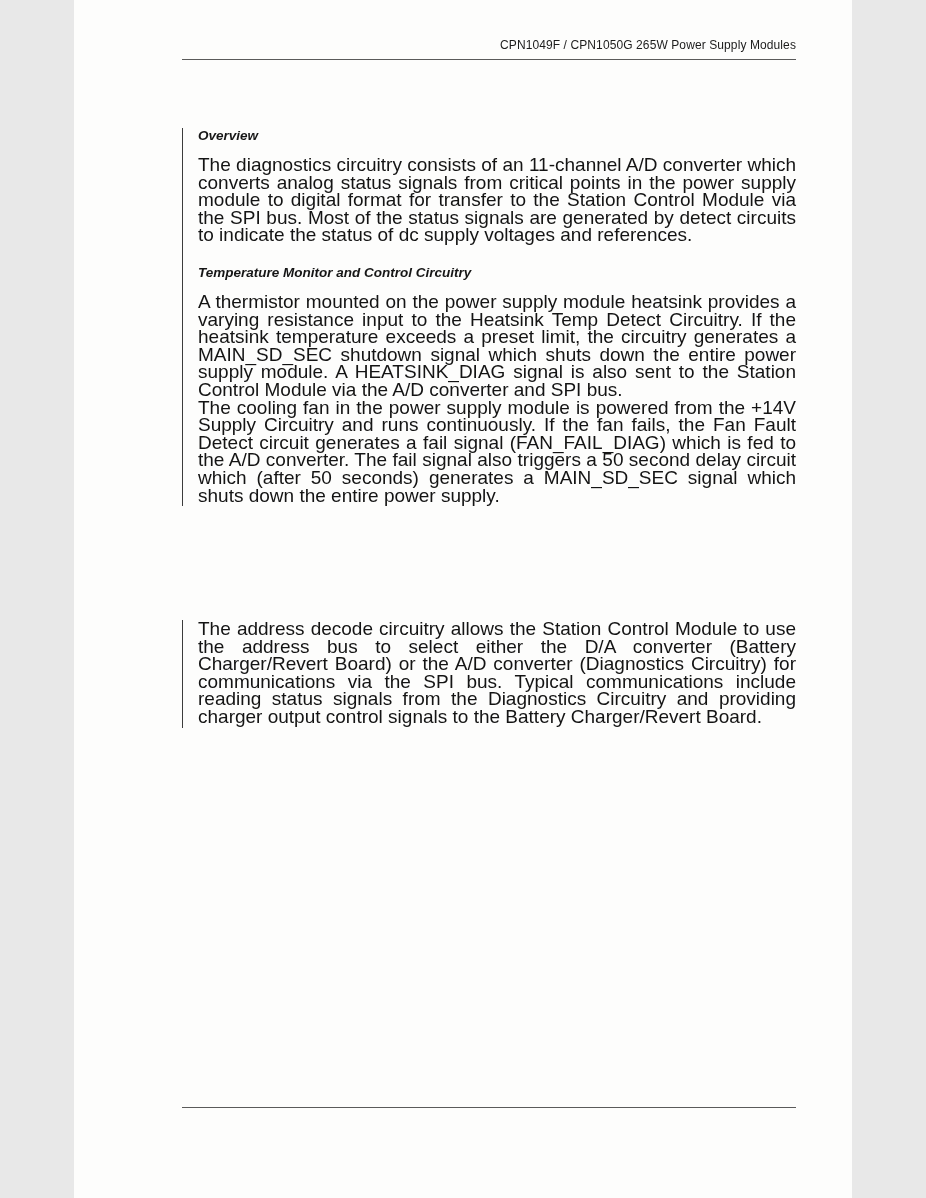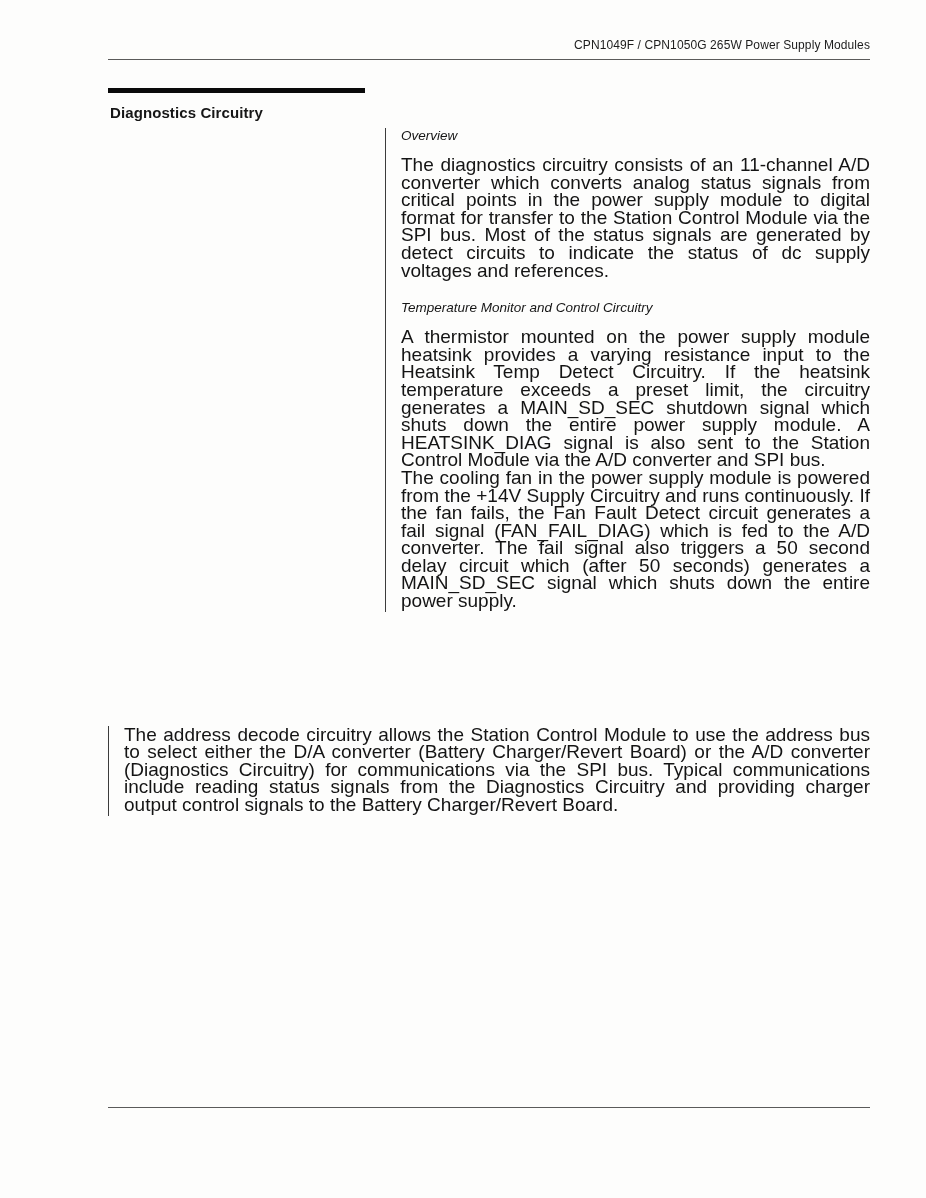--- a/index.html
+++ b/index.html
@@ -10,7 +10,7 @@
   }
   .page {
     position: relative;
-    width: 926px;
+    width: 778px;
     height: 1198px;
     margin: 0 auto;
     background: #fdfdfc;

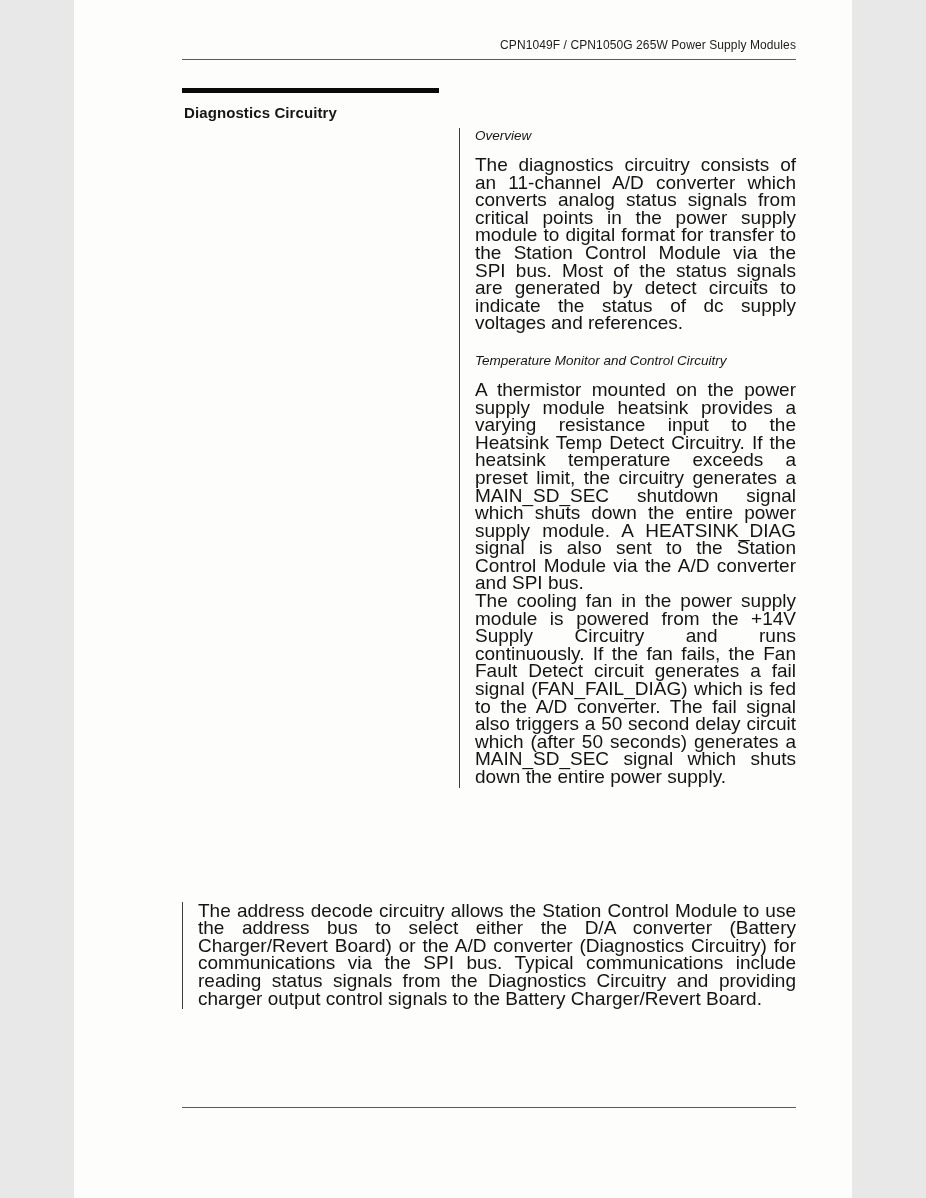--- a/index.html
+++ b/index.html
@@ -132,10 +132,6 @@
   <div class="content-body">
 
     <section class="doc-section">
-      <div class="section-left">
-        <div class="section-bar"></div>
-        <h2 class="section-heading">Diagnostics Circuitry</h2>
-      </div>
       <div class="section-right">
         <div class="block">
           <h3 class="subheading">Overview</h3>

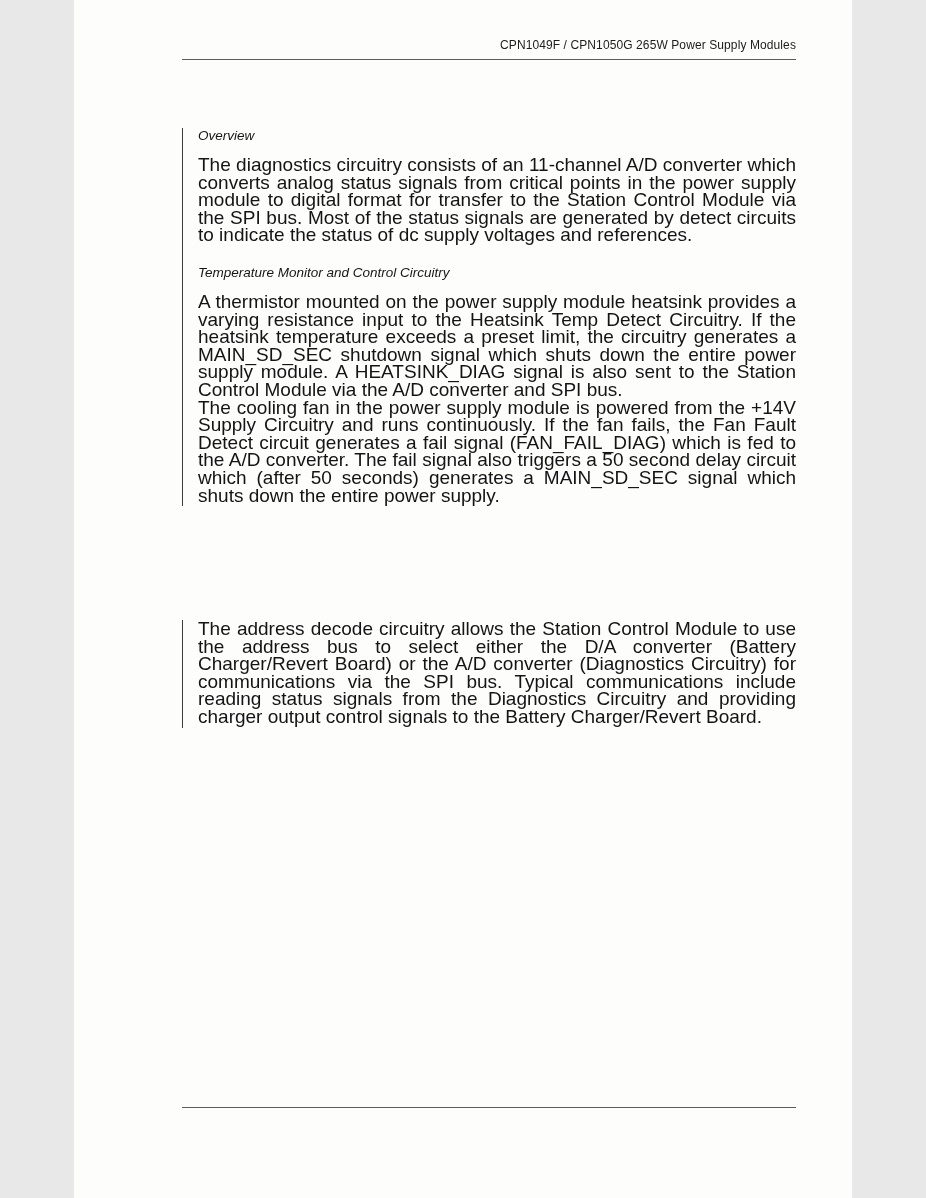--- a/index.html
+++ b/index.html
@@ -76,7 +76,7 @@
   }
   .subheading {
     font-size: 13.5px;
-    font-weight: normal;
+    font-weight: bold;
     font-style: italic;
     margin: 0 0 13px 0;
   }

